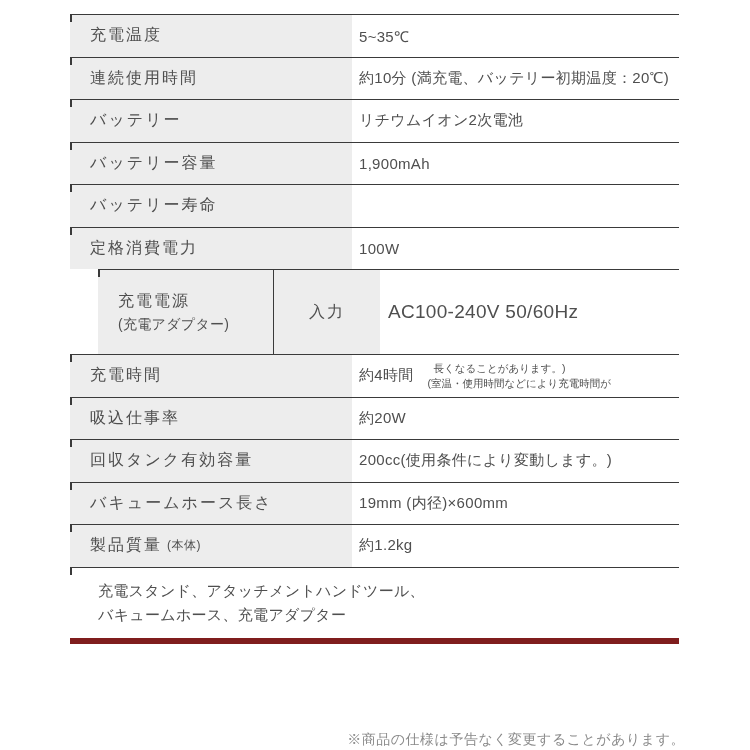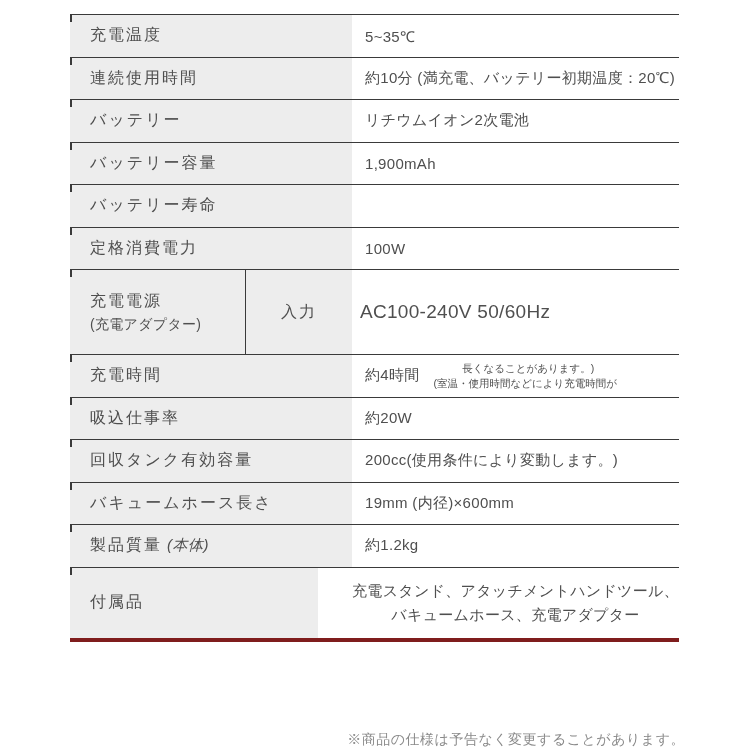--- a/index.html
+++ b/index.html
@@ -13,8 +13,7 @@
 
   .spec-table {
     position: absolute; left: 70px; top: 14px; width: 609px;
-    border-bottom: 4px solid #7f1d1d;
-    text-align: center;
+    border-bottom: 6px solid #7f1d1d;
   }
   .srow {
     position: relative;

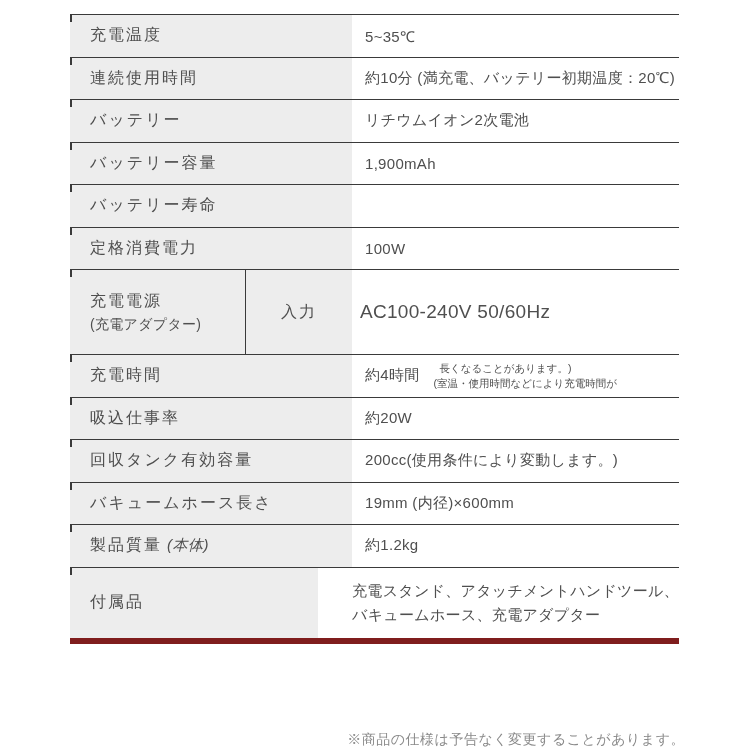--- a/index.html
+++ b/index.html
@@ -37,7 +37,7 @@
   }
   .cell-value {
     flex: 1; display: flex; align-items: center;
-    padding-left: 13px;
+    padding-left: 7px;
     font-size: 15px; letter-spacing: 0.3px; color: #4f4f4f;
     white-space: nowrap;
   }

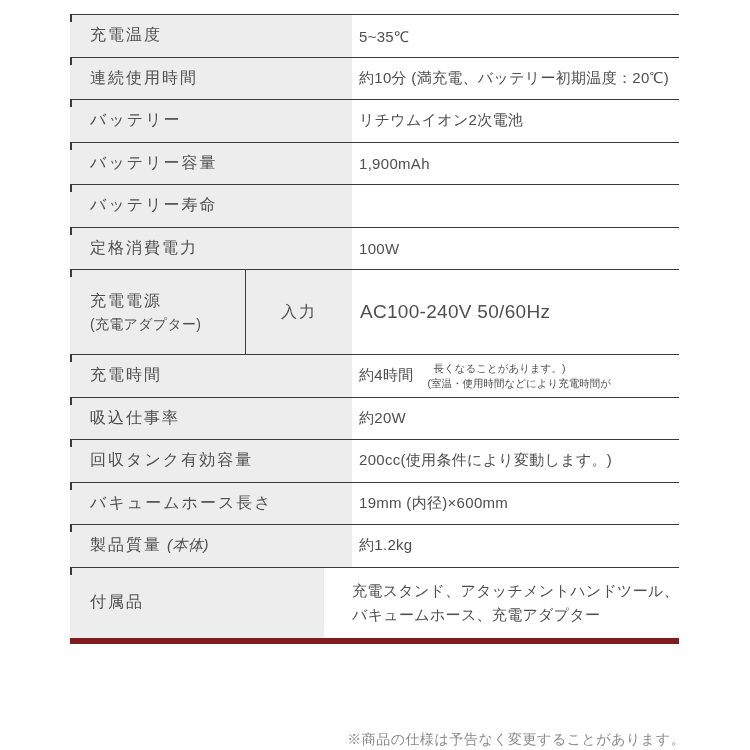--- a/index.html
+++ b/index.html
@@ -44,7 +44,7 @@
   .lbl-small { font-size: 15px; letter-spacing: 0.5px; margin-left: 5px; font-style: italic; }
 
   
-  .srow-charge { height: 85px; }
+  .srow-charge { height: 85px; margin-left: 28px; }
   .charge-label {
     width: 175px; box-sizing: border-box;
     background: #ededed;

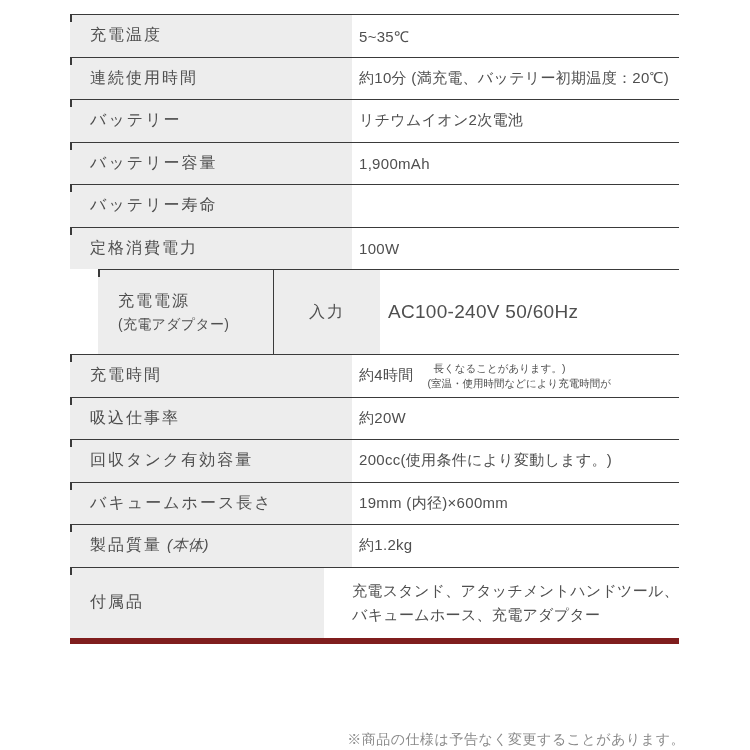--- a/index.html
+++ b/index.html
@@ -41,7 +41,7 @@
     font-size: 15px; letter-spacing: 0.3px; color: #4f4f4f;
     white-space: nowrap;
   }
-  .lbl-small { font-size: 15px; letter-spacing: 0.5px; margin-left: 5px; font-style: italic; }
+  .lbl-small { font-size: 12px; letter-spacing: 0.5px; margin-left: 5px; }
 
   
   .srow-charge { height: 85px; margin-left: 28px; }

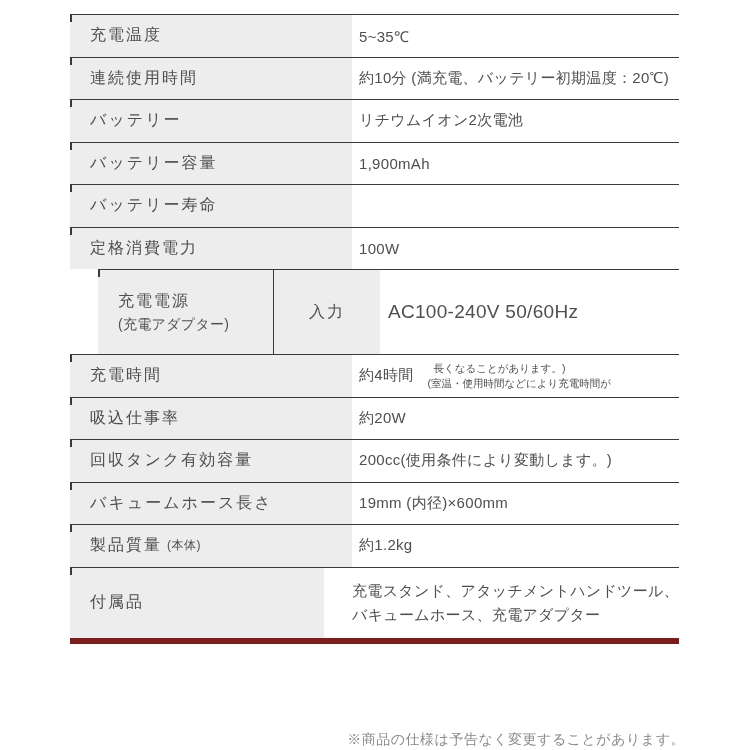--- a/index.html
+++ b/index.html
@@ -171,7 +171,6 @@
     </div>
 
     <div class="srow srow-last">
-      <div class="cell-label">付属品</div>
       <div class="cell-value multiline-value">
         <span class="inner">
           <span class="block">充電スタンド、アタッチメントハンドツール、</span>

